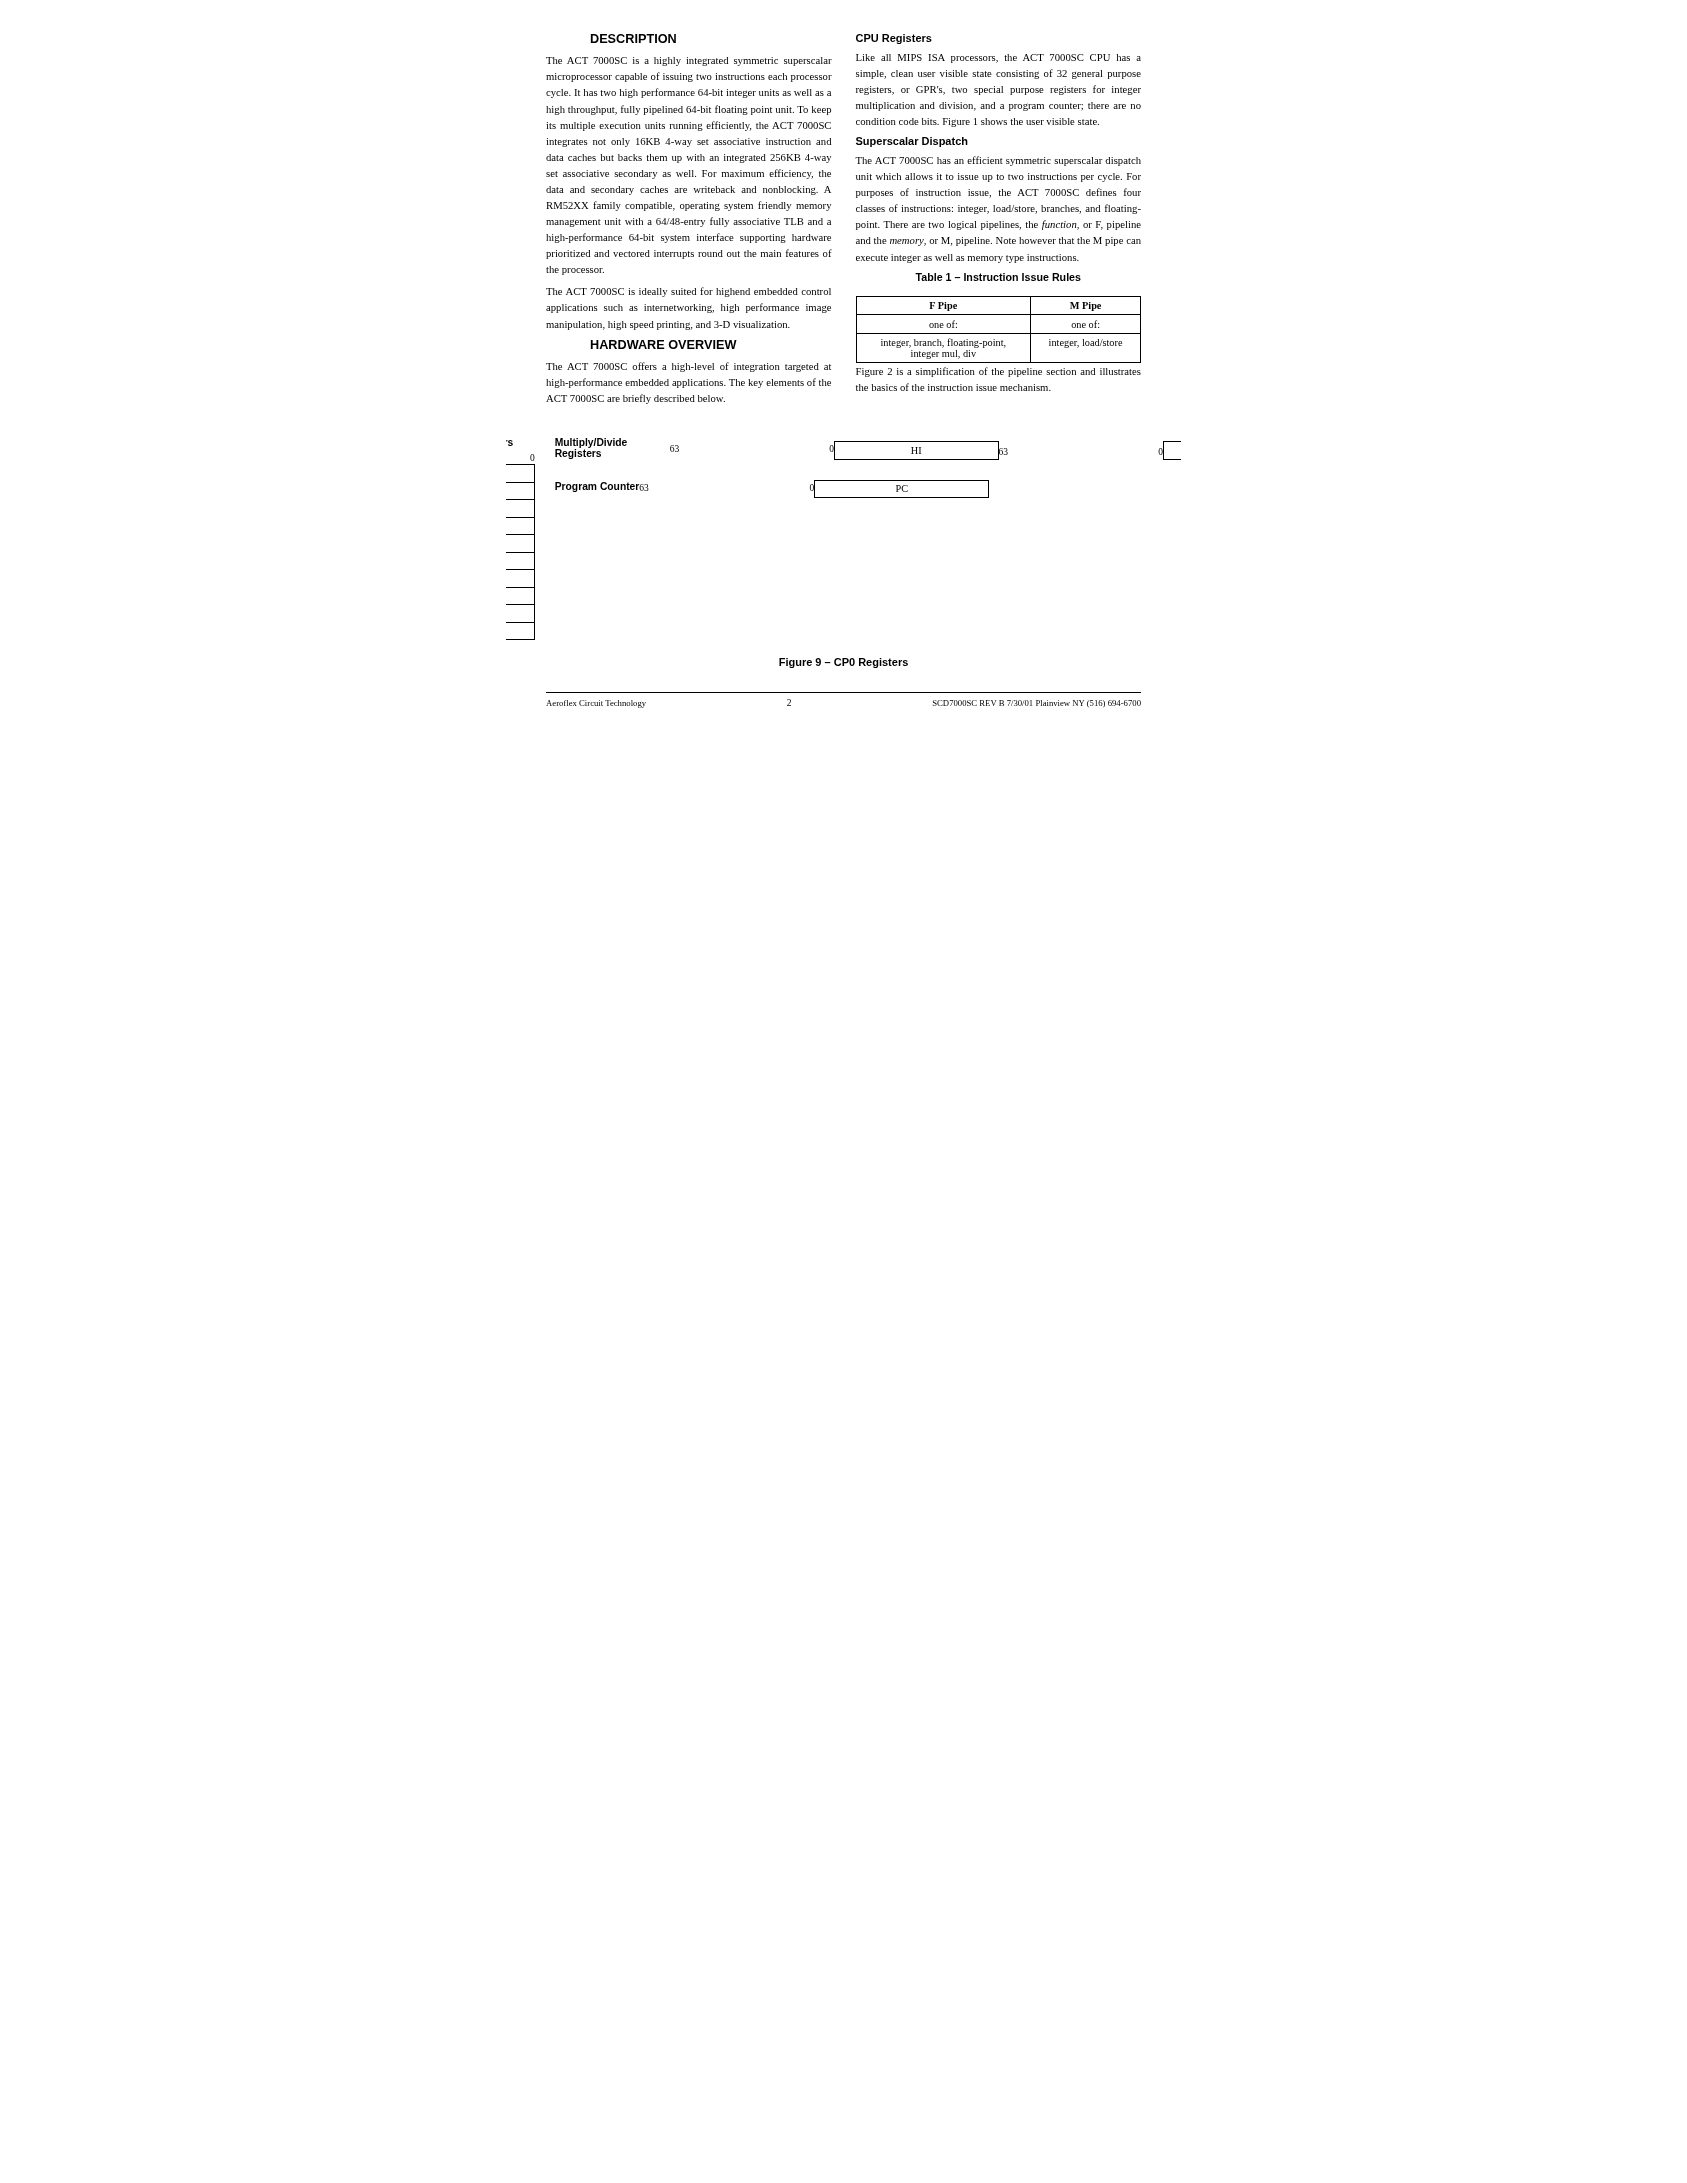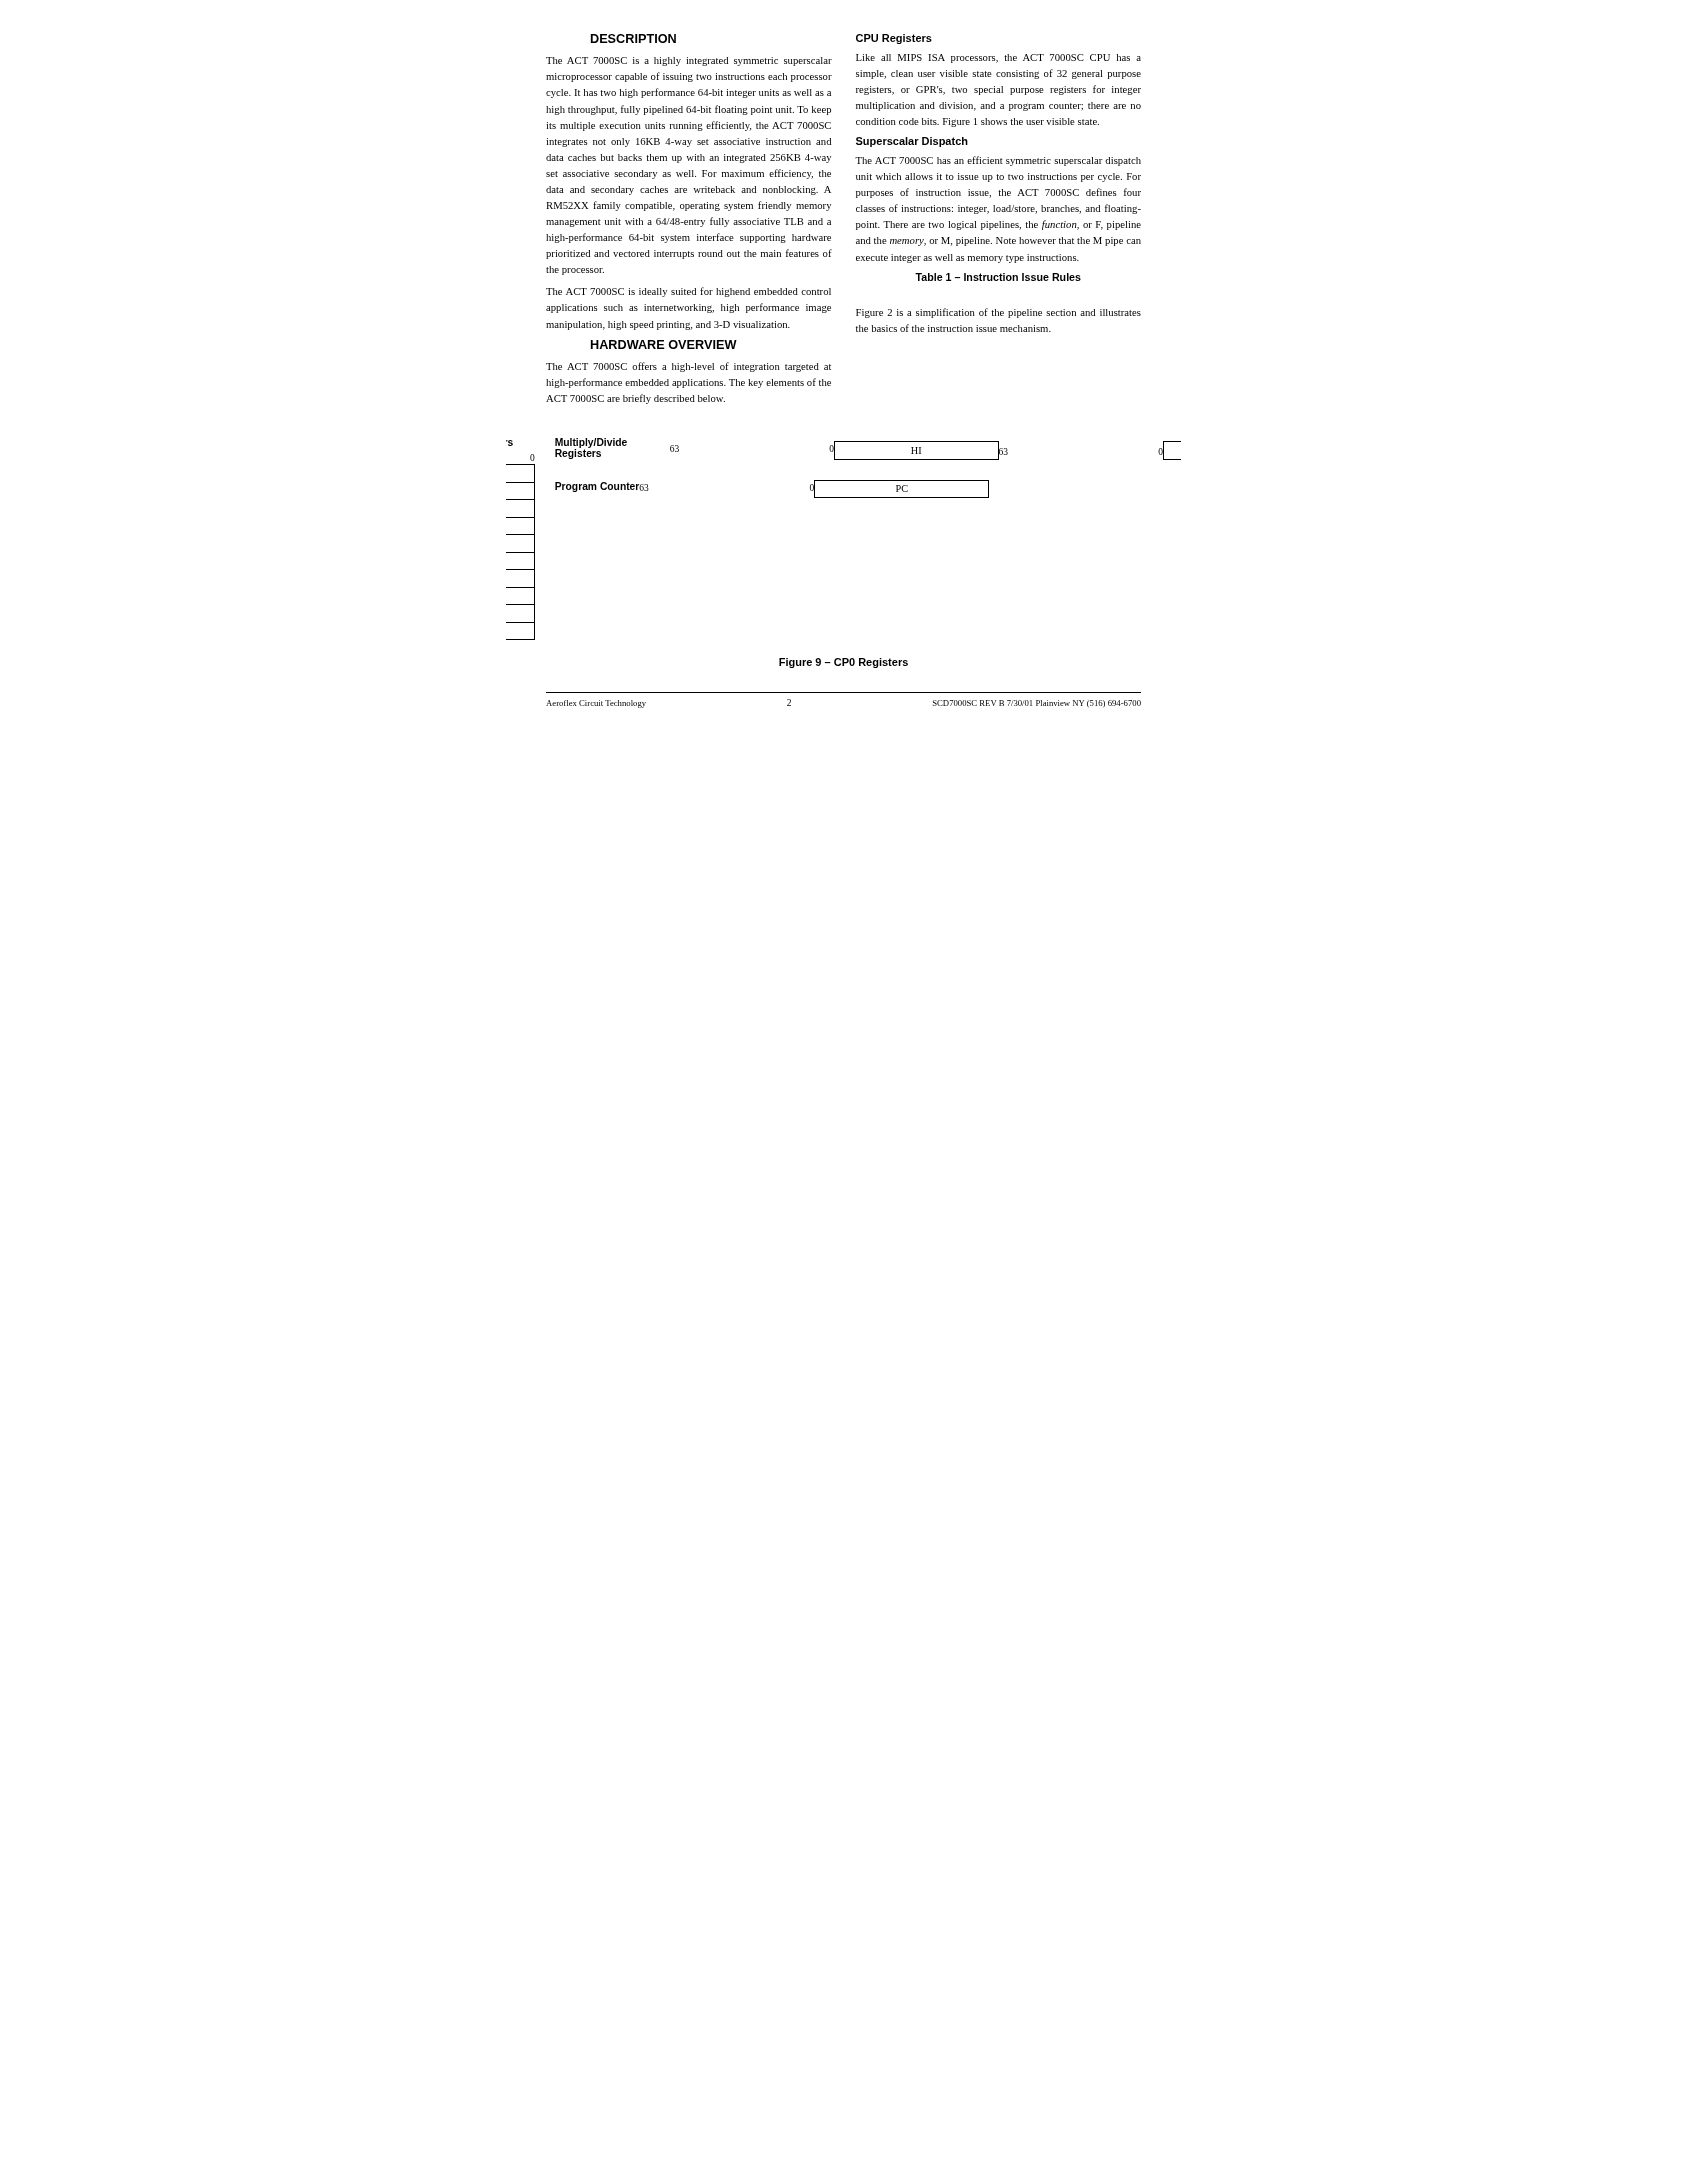--- a/index.html
+++ b/index.html
@@ -53,7 +53,7 @@
       text-align: center;
       font-weight: bold;
       font-size: 10.7px;
-      margin-bottom: 21px;
+      margin-bottom: 13px;
       font-family: Arial, Helvetica, sans-serif;
     }
     table.issue-rules {

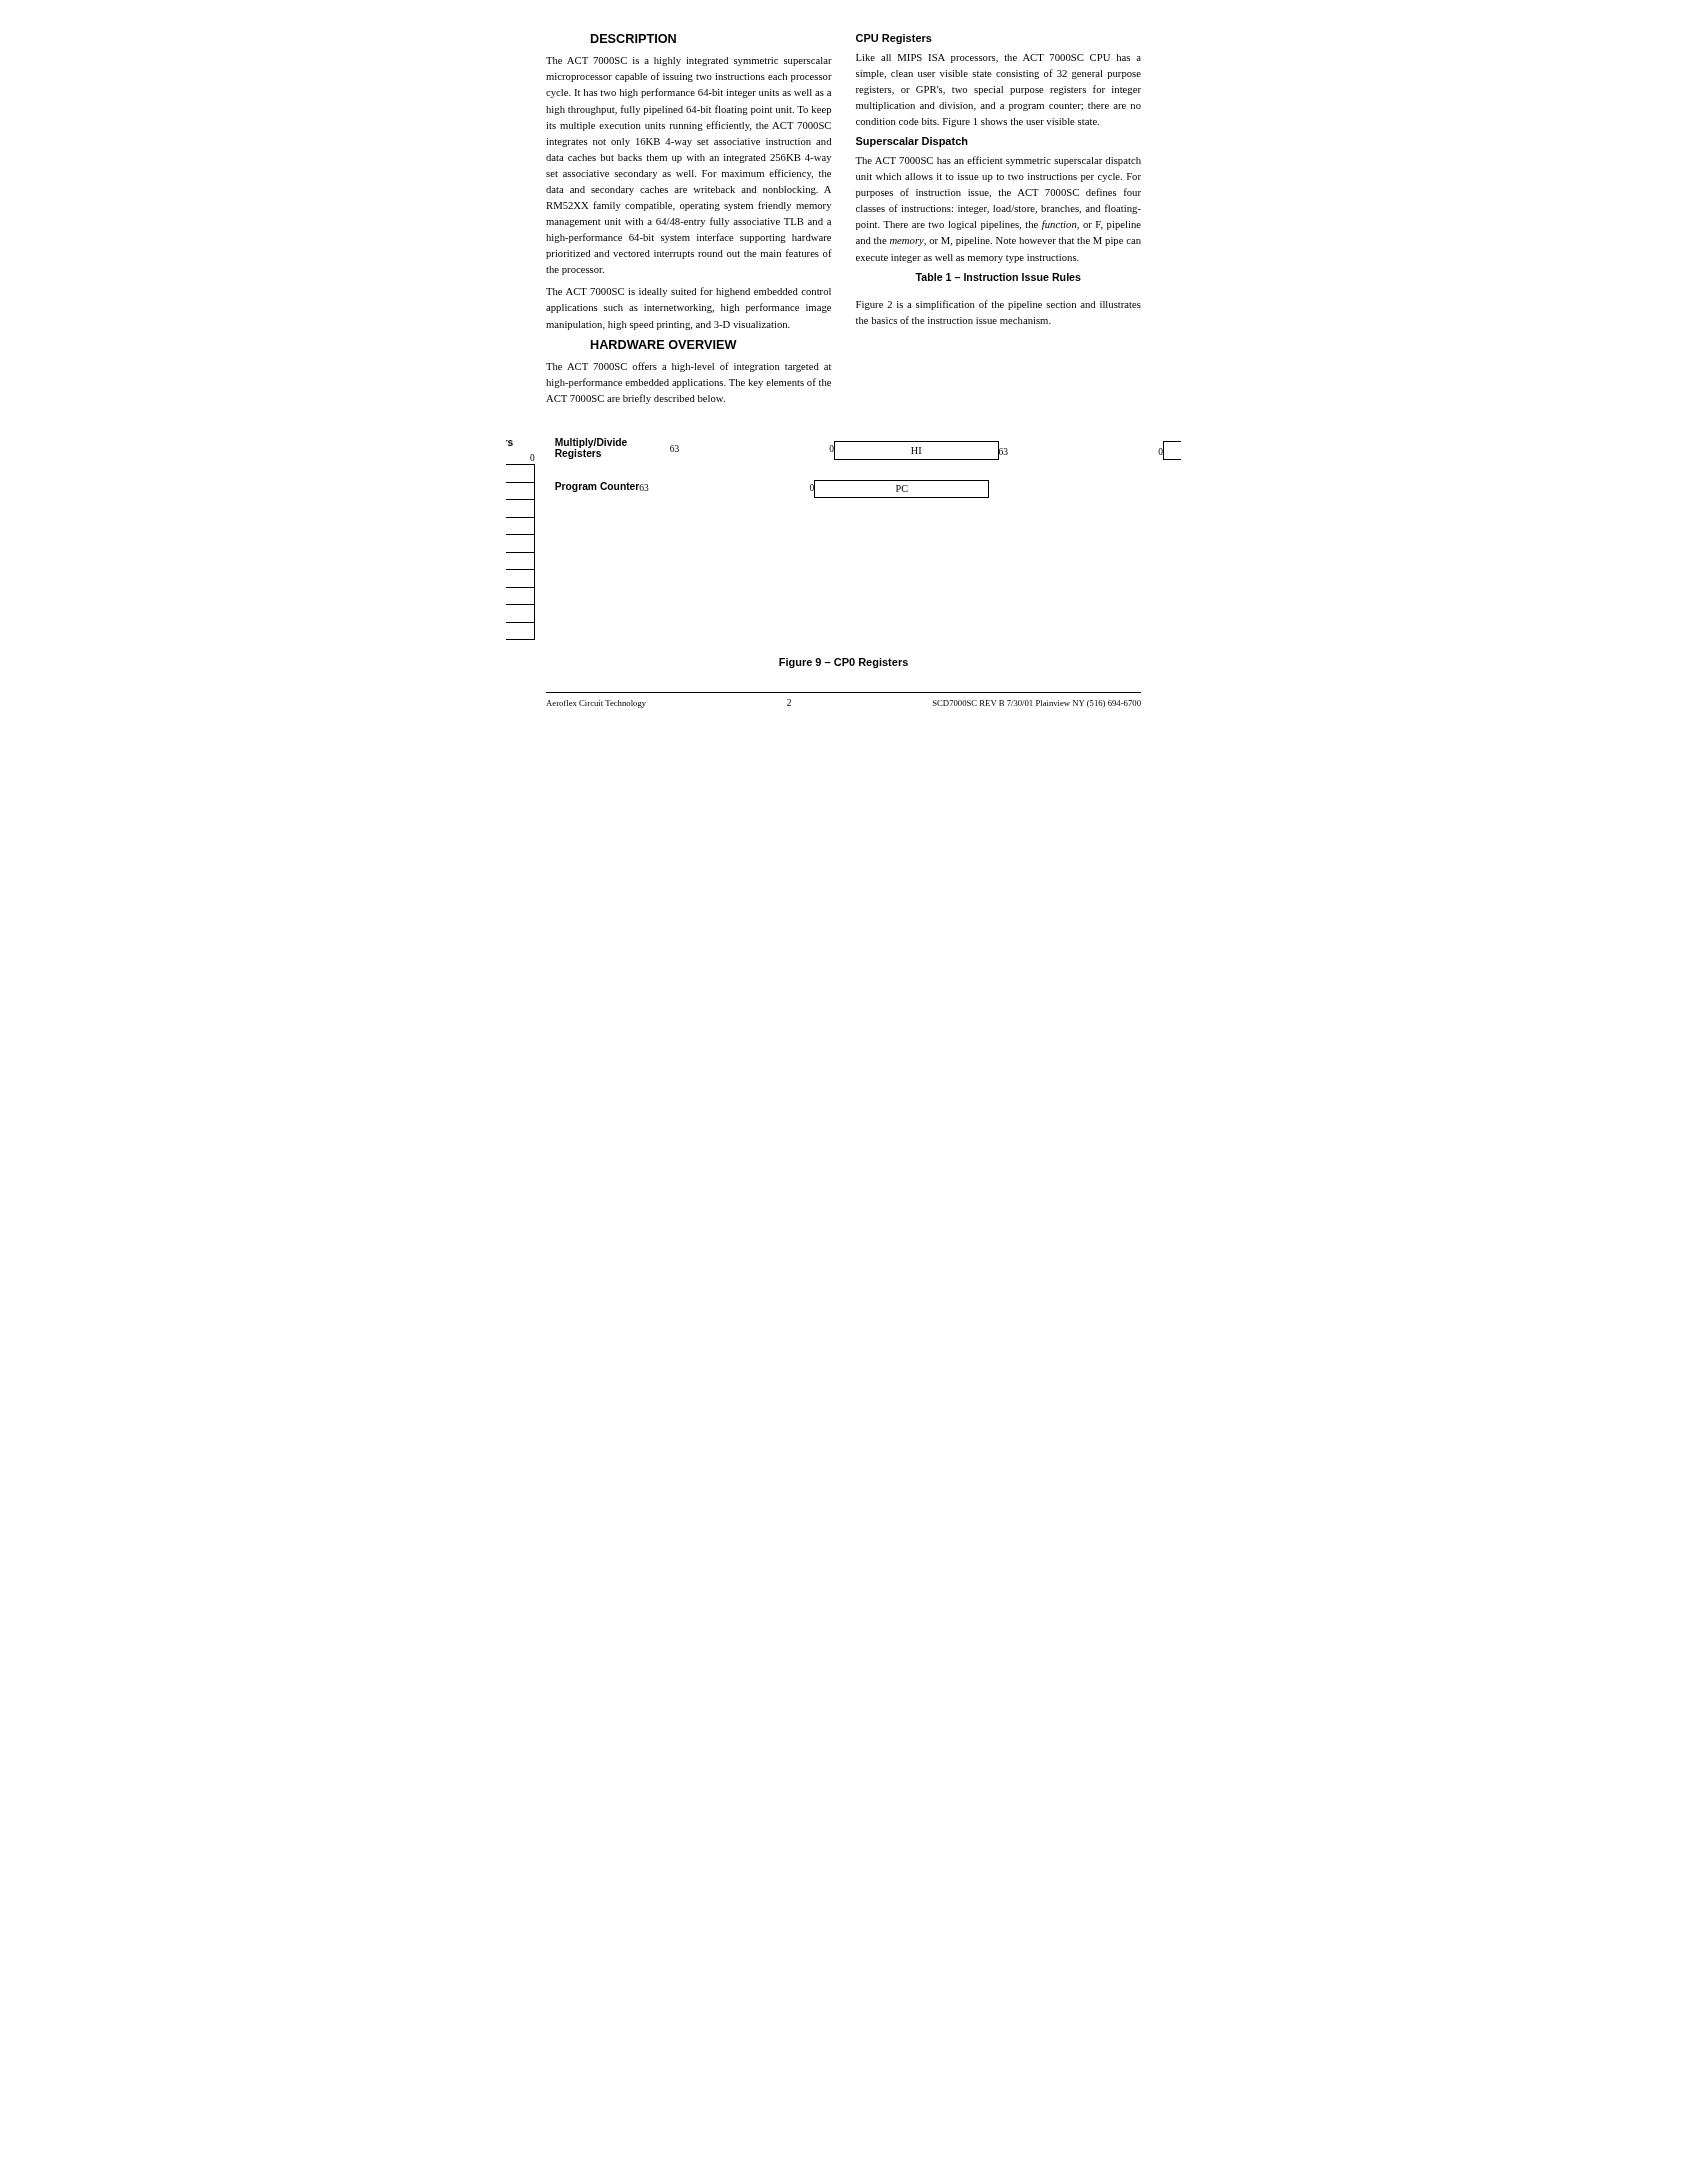--- a/index.html
+++ b/index.html
@@ -168,6 +168,24 @@
       <p class="body-text">The ACT 7000SC has an efficient symmetric superscalar dispatch unit which allows it to issue up to two instructions per cycle. For purposes of instruction issue, the ACT 7000SC defines four classes of instructions: integer, load/store, branches, and floating-point. There are two logical pipelines, the <span class="italic">function</span>, or F, pipeline and the <span class="italic">memory</span>, or M, pipeline. Note however that the M pipe can execute integer as well as memory type instructions.</p>
 
       <div class="table-title">Table 1 – Instruction Issue Rules</div>
+      <table class="issue-rules">
+        <thead>
+          <tr>
+            <th>F Pipe</th>
+            <th>M Pipe</th>
+          </tr>
+        </thead>
+        <tbody>
+          <tr>
+            <td>one of:</td>
+            <td>one of:</td>
+          </tr>
+          <tr>
+            <td>integer, branch, floating-point,<br>integer mul, div</td>
+            <td>integer, load/store</td>
+          </tr>
+        </tbody>
+      </table>
 
       <p class="body-text" style="margin-top:0;">Figure 2 is a simplification of the pipeline section and illustrates the basics of the instruction issue mechanism.</p>
     </div>

